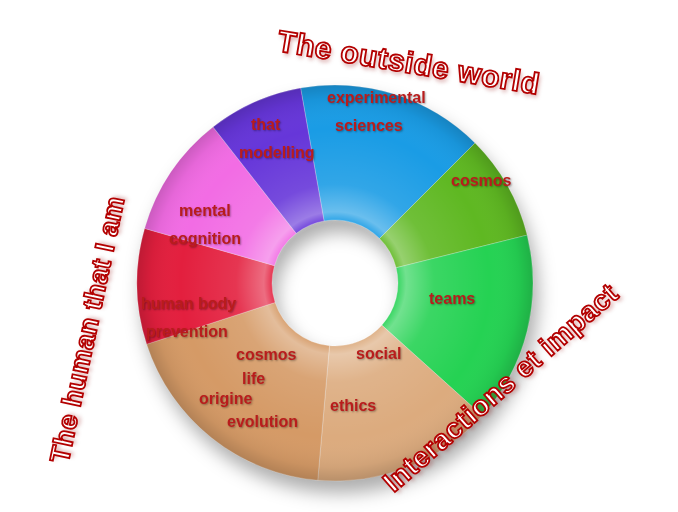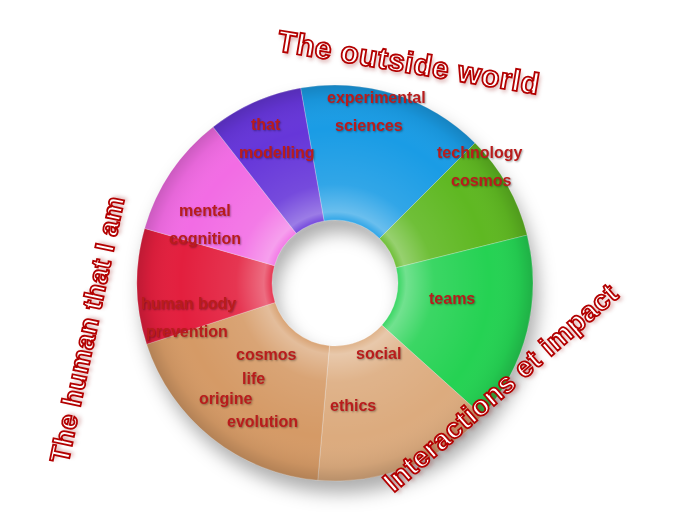--- a/index.html
+++ b/index.html
@@ -72,7 +72,6 @@
   <div class="seg-label" style="left:327px; top:90px">experimental</div>
   <div class="seg-label" style="left:335px; top:118px">sciences</div>
 
-  <div class="seg-label" style="left:437px; top:145px">technology</div>
   <div class="seg-label" style="left:451px; top:173px">cosmos</div>
 
   <div class="seg-label" style="left:429px; top:291px">teams</div>

